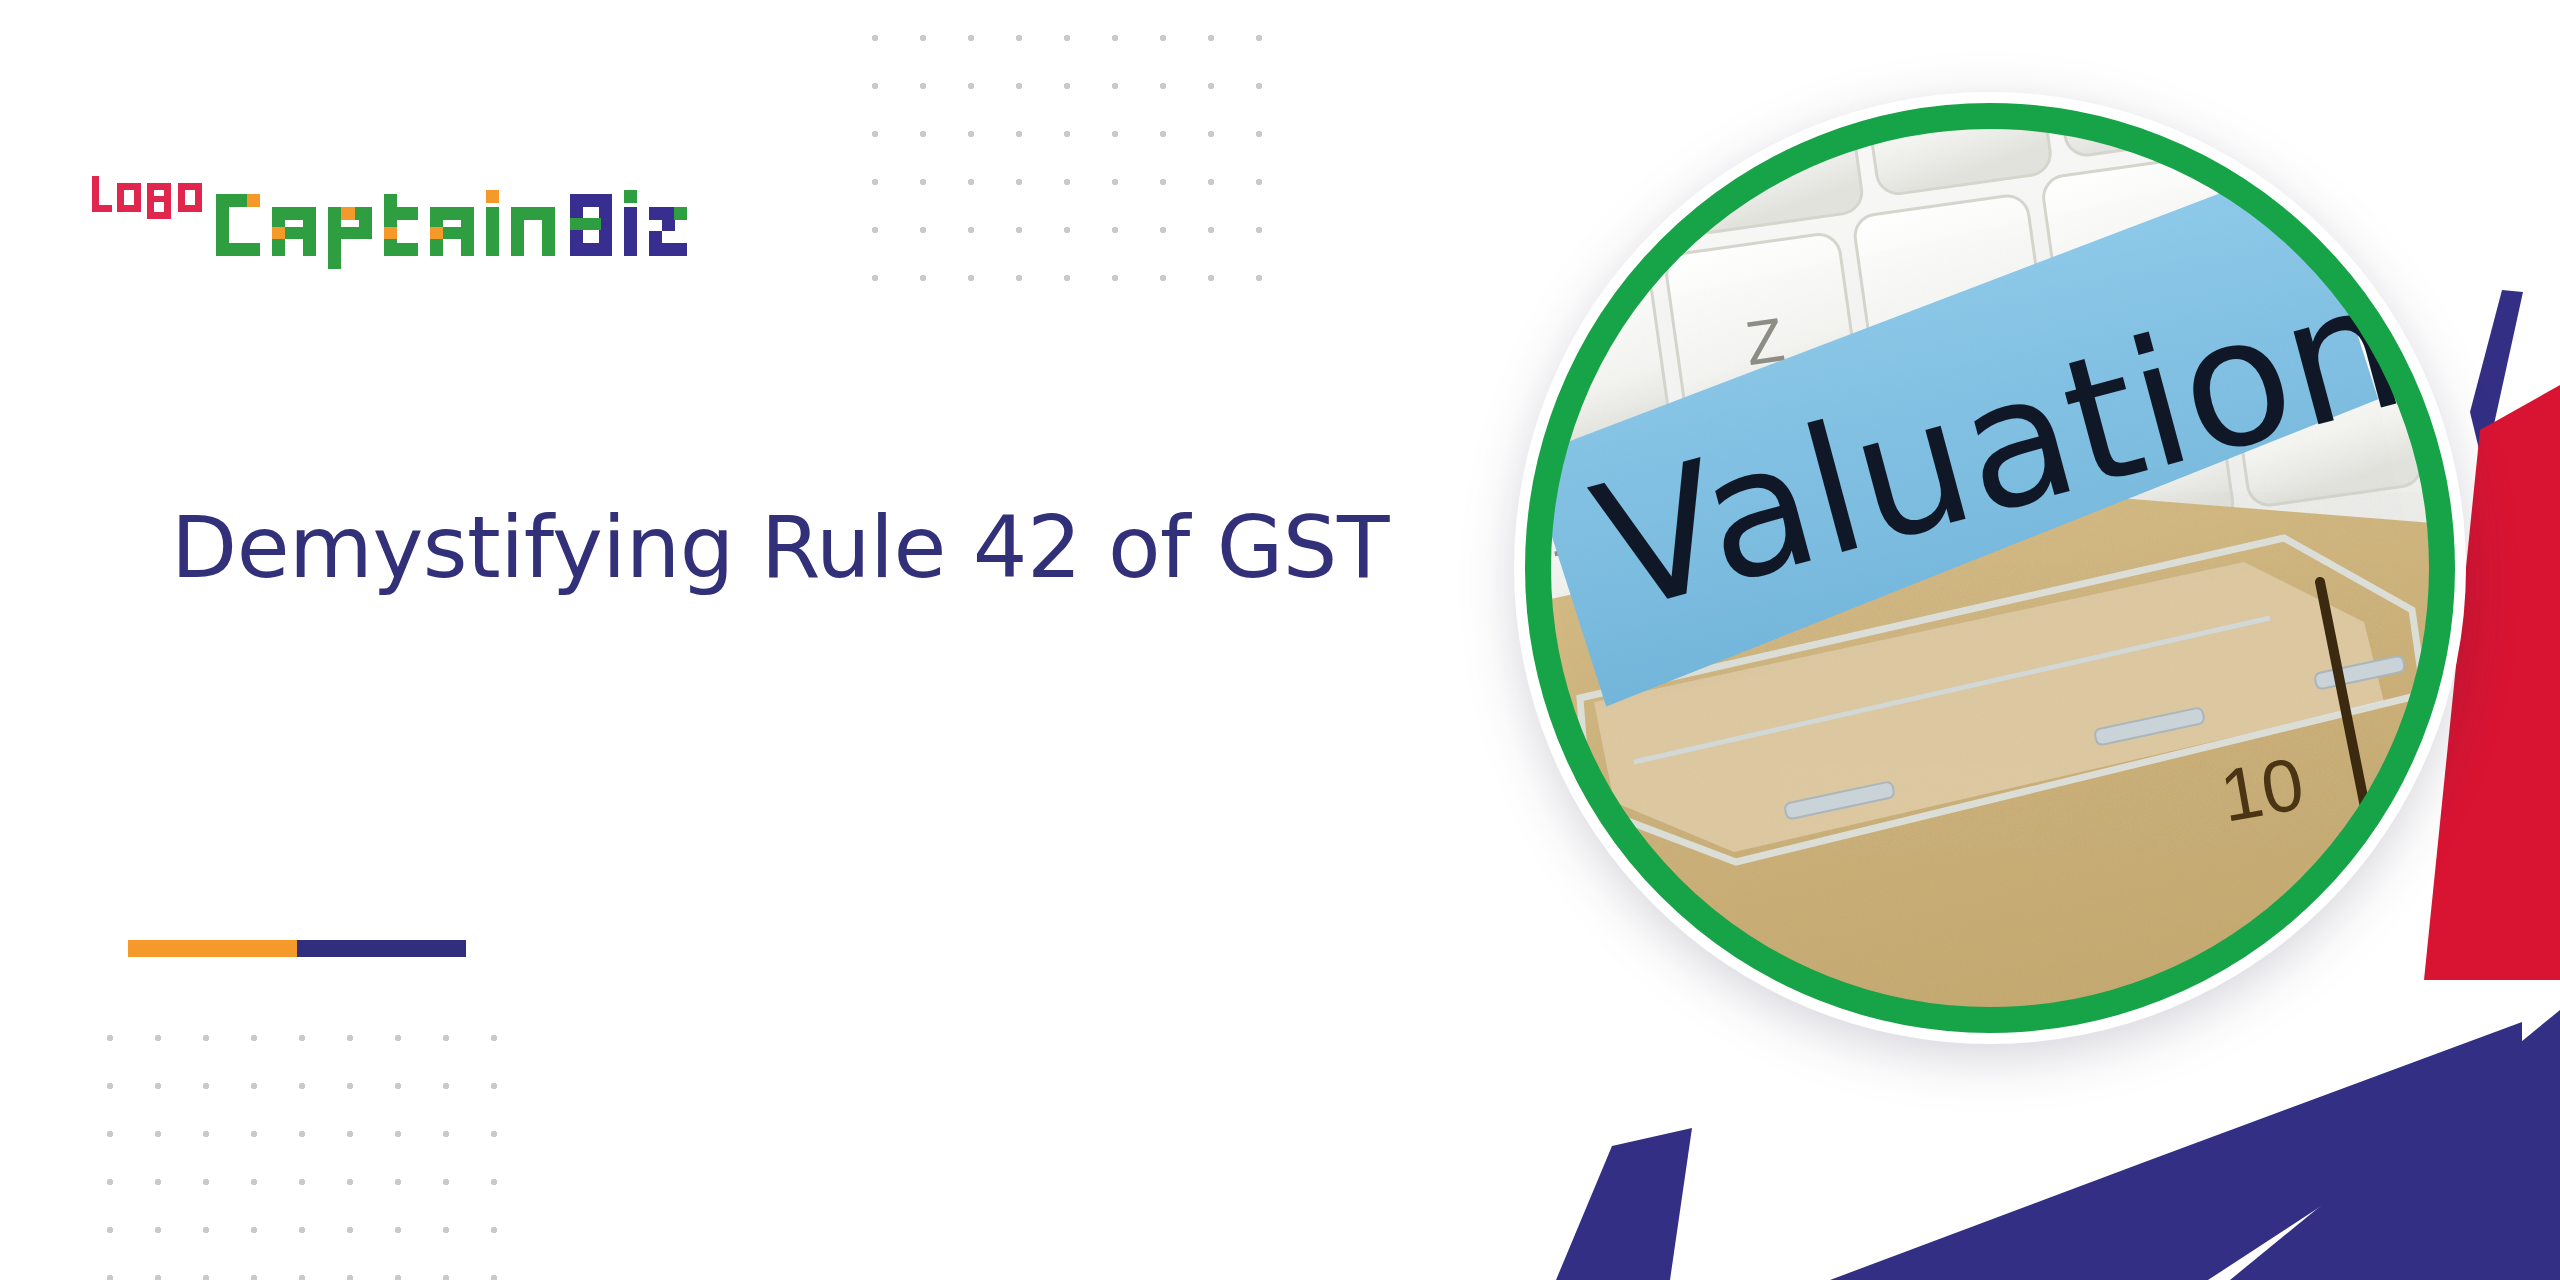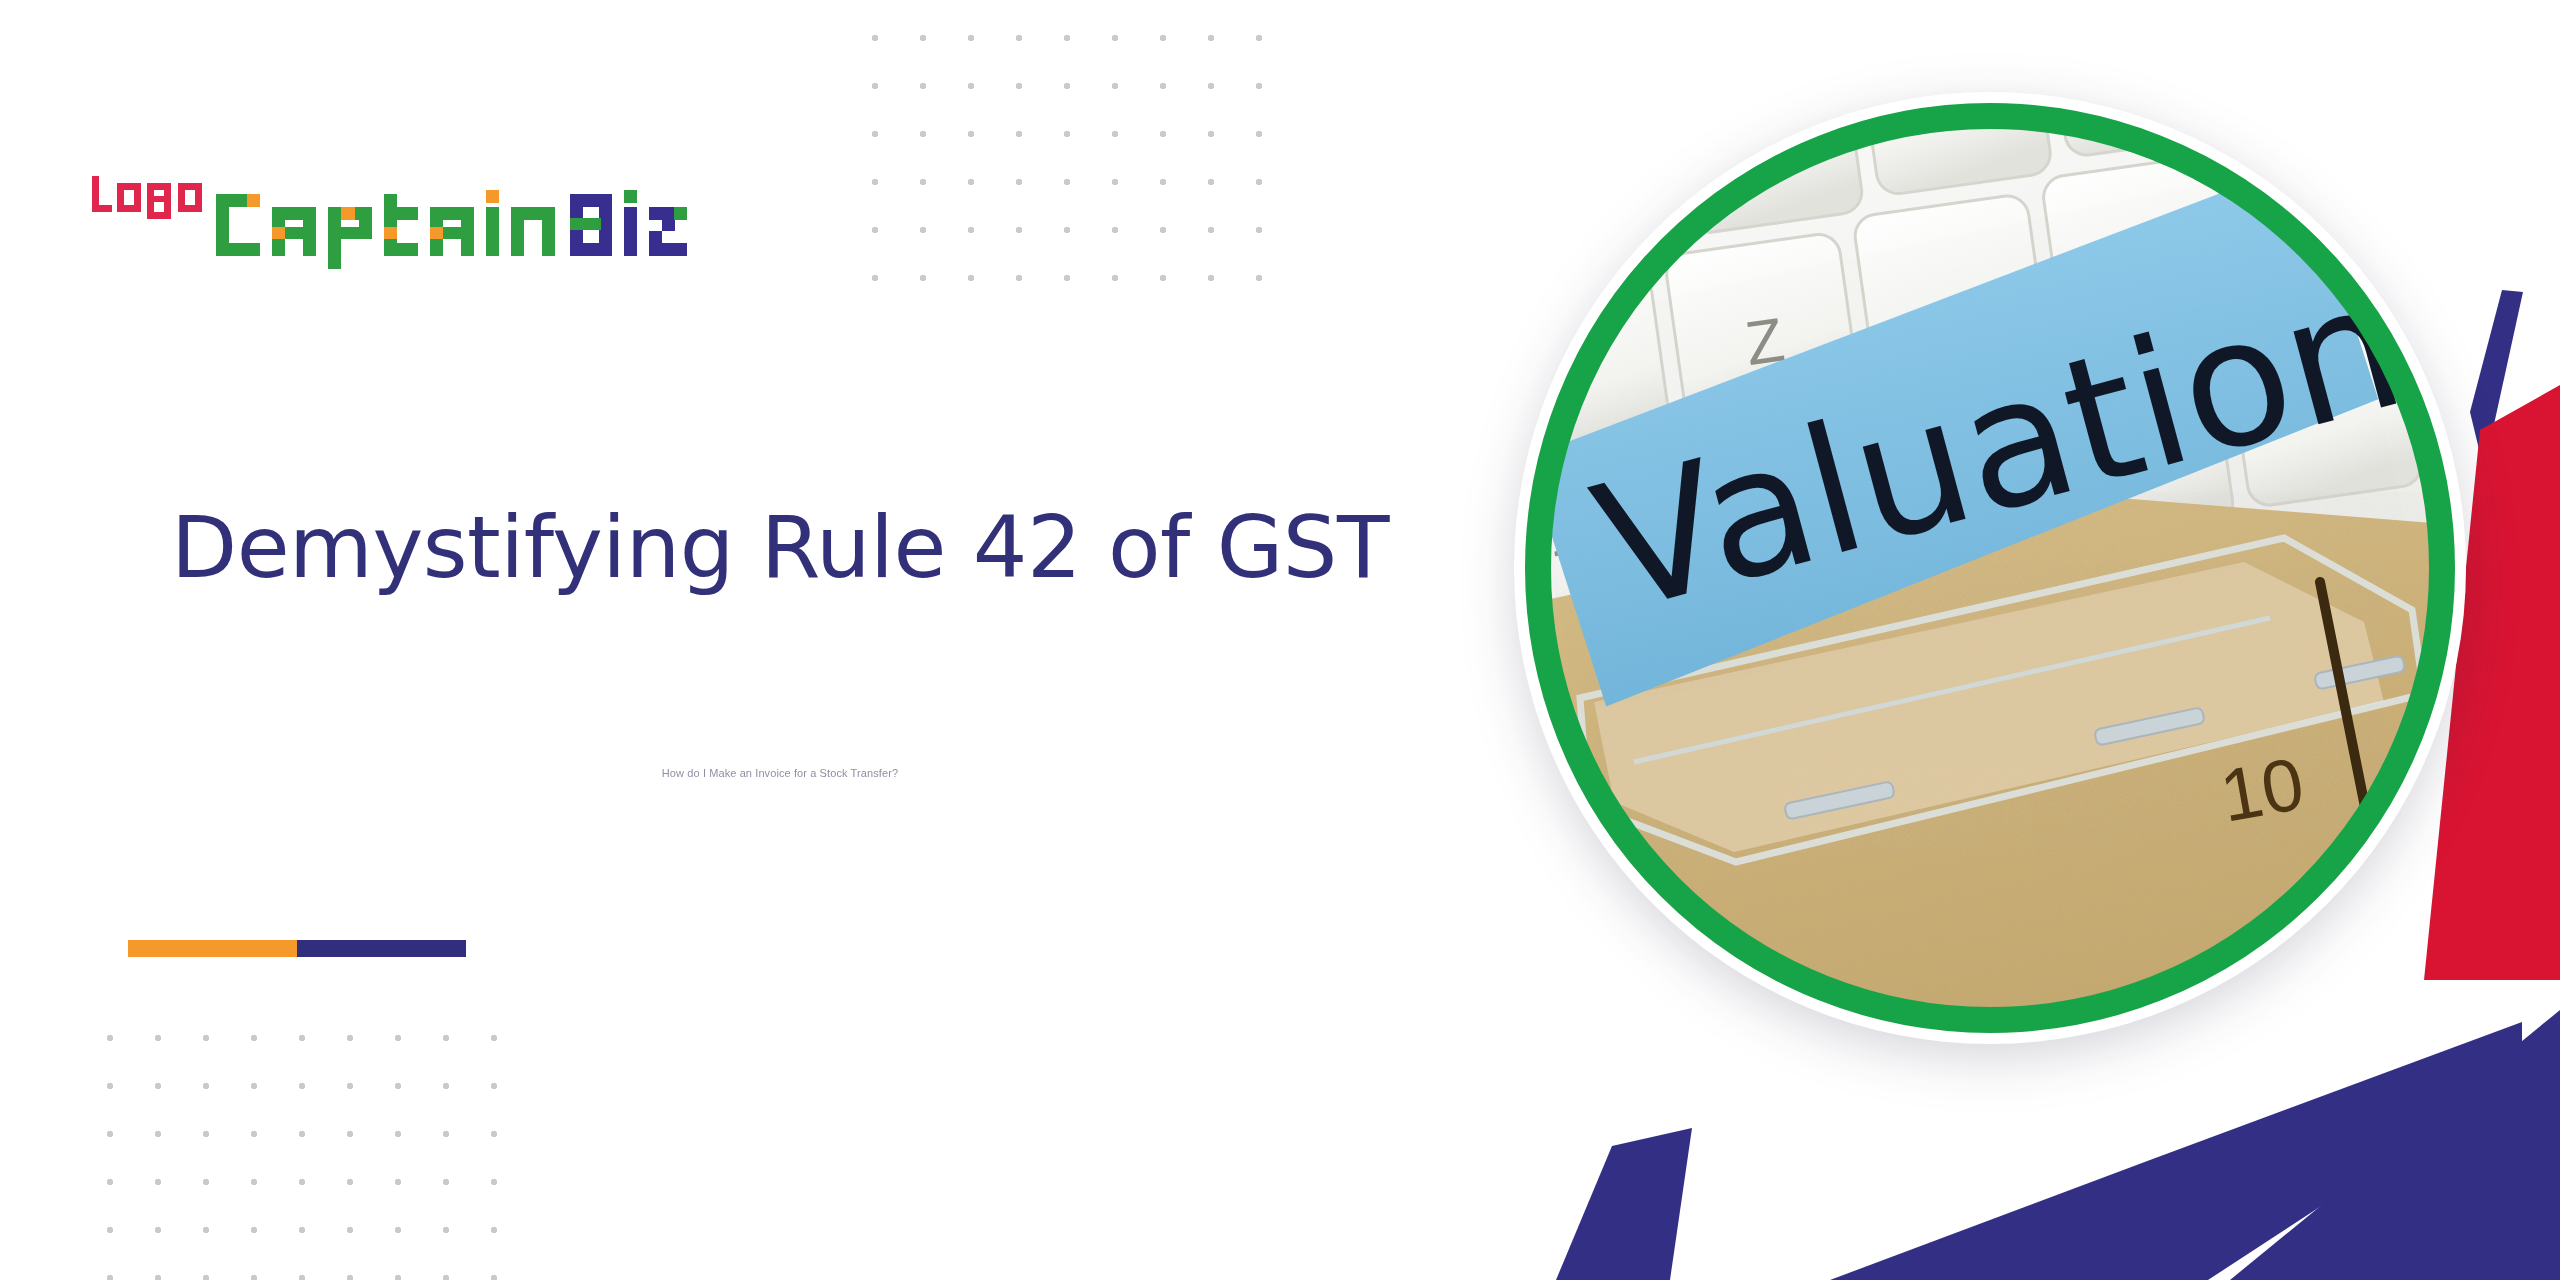--- a/index.html
+++ b/index.html
@@ -371,7 +371,6 @@
     <div>Demystifying Rule 42 of GST</div>
   </div>
 
-  <div class="subtitle" style="color: rgb(142, 143, 164);">How do I Make an Invoice for a Stock Transfer?</div>
 
   <div class="accent-bar">
     <div class="seg seg-orange" style="background: rgb(245, 154, 42);"></div>

